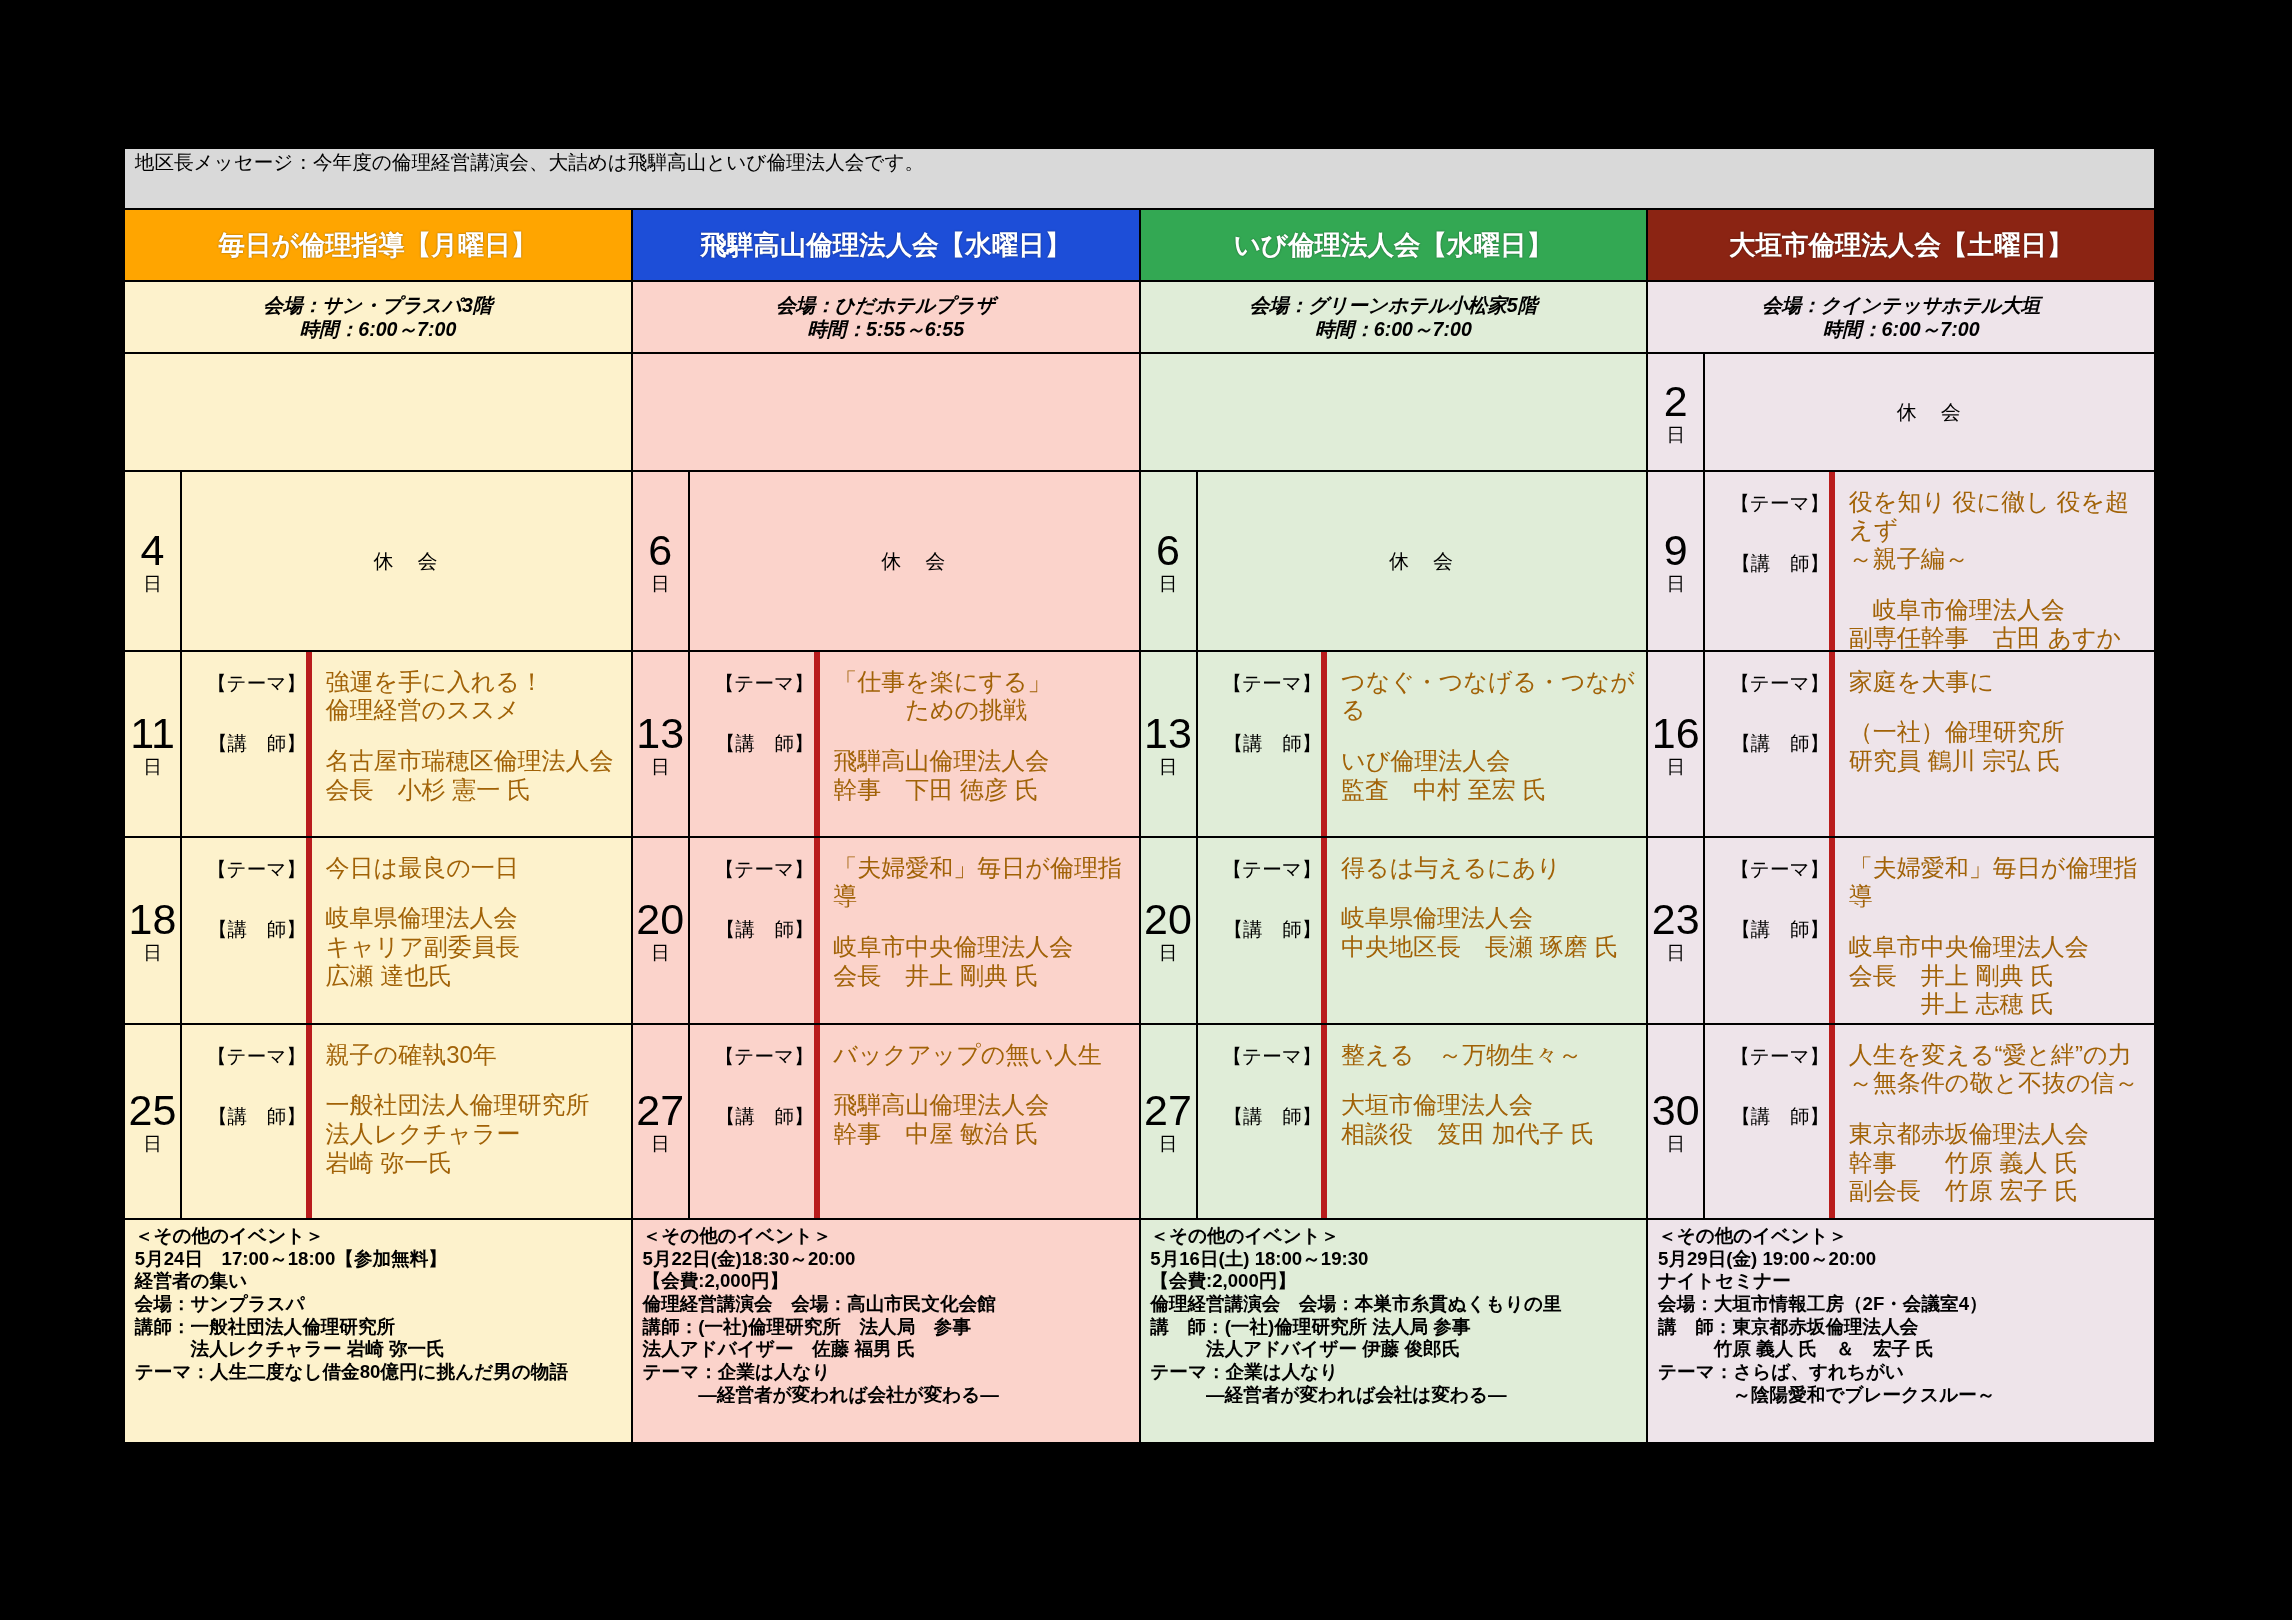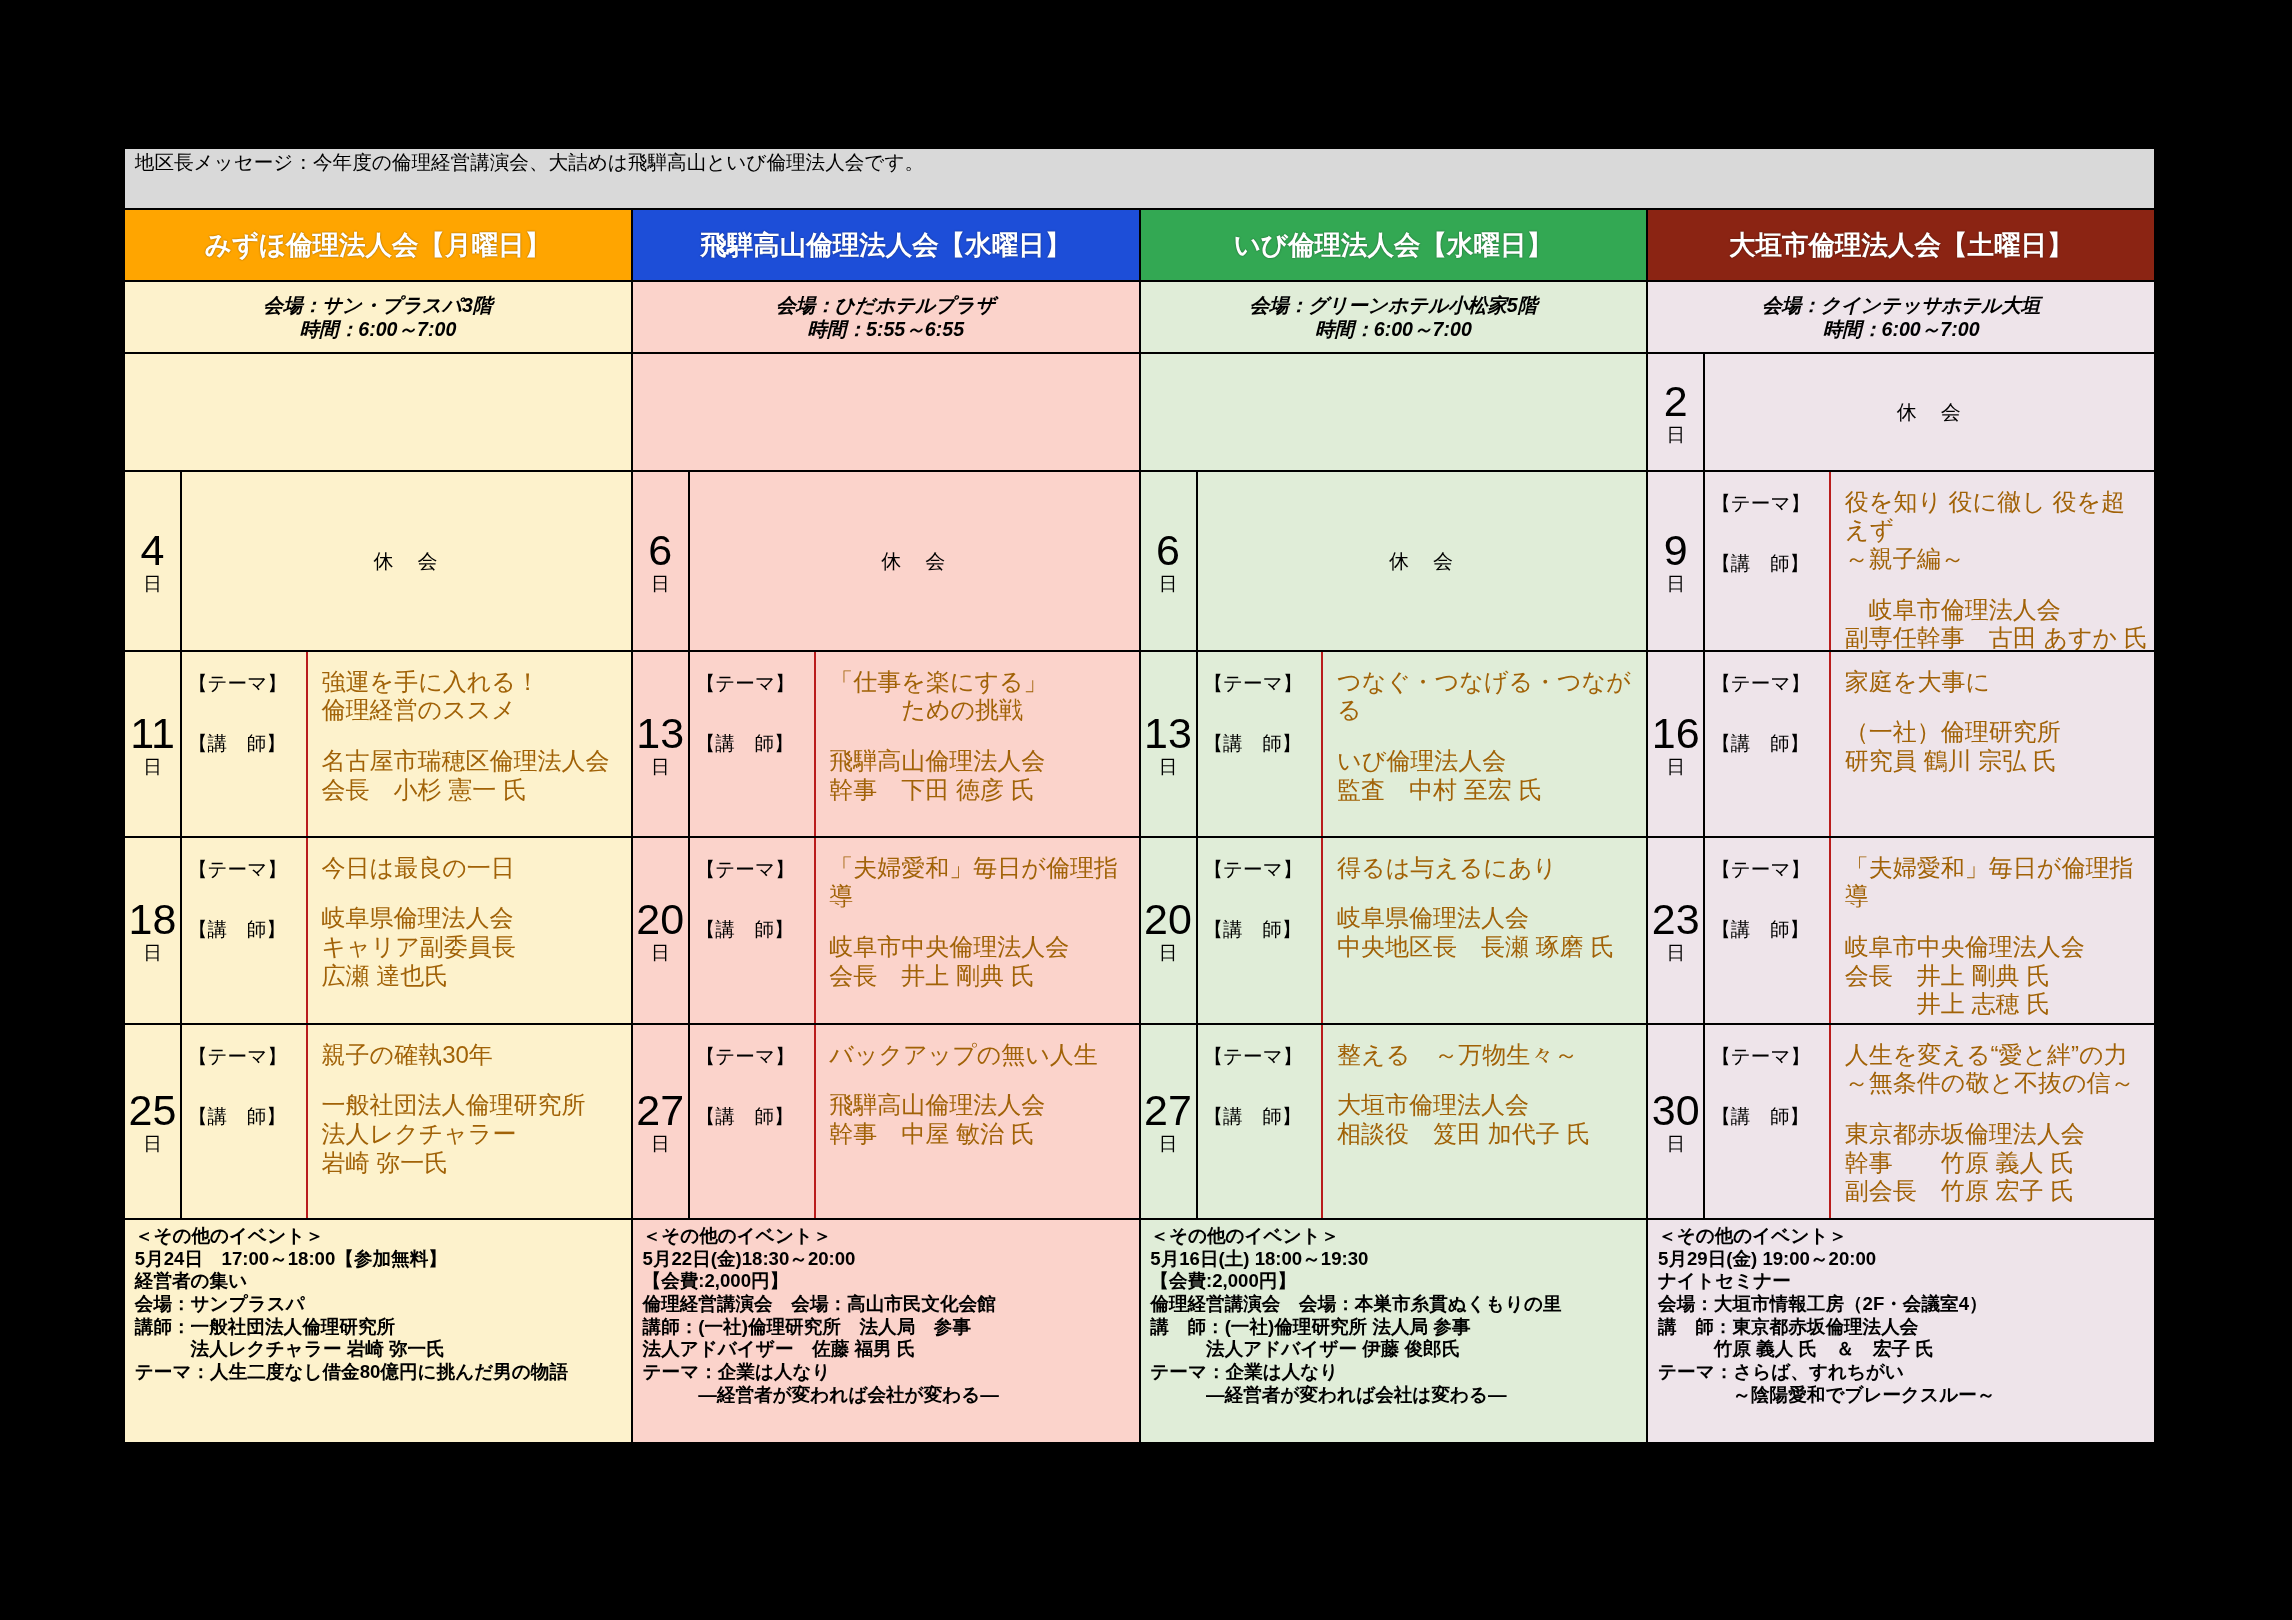--- a/index.html
+++ b/index.html
@@ -71,7 +71,7 @@
   </div>
   <div class="row colheads" id="colheads">
       <div class="cell head" style="background: rgb(255, 165, 0);">
-        <span>みずほ倫理法人会【月曜日】</span>
+        <span>毎日が倫理指導【月曜日】</span>
       </div>
       <div class="cell head" style="background: #1d4ed8;">
         <span>飛騨高山倫理法人会【水曜日】</span>

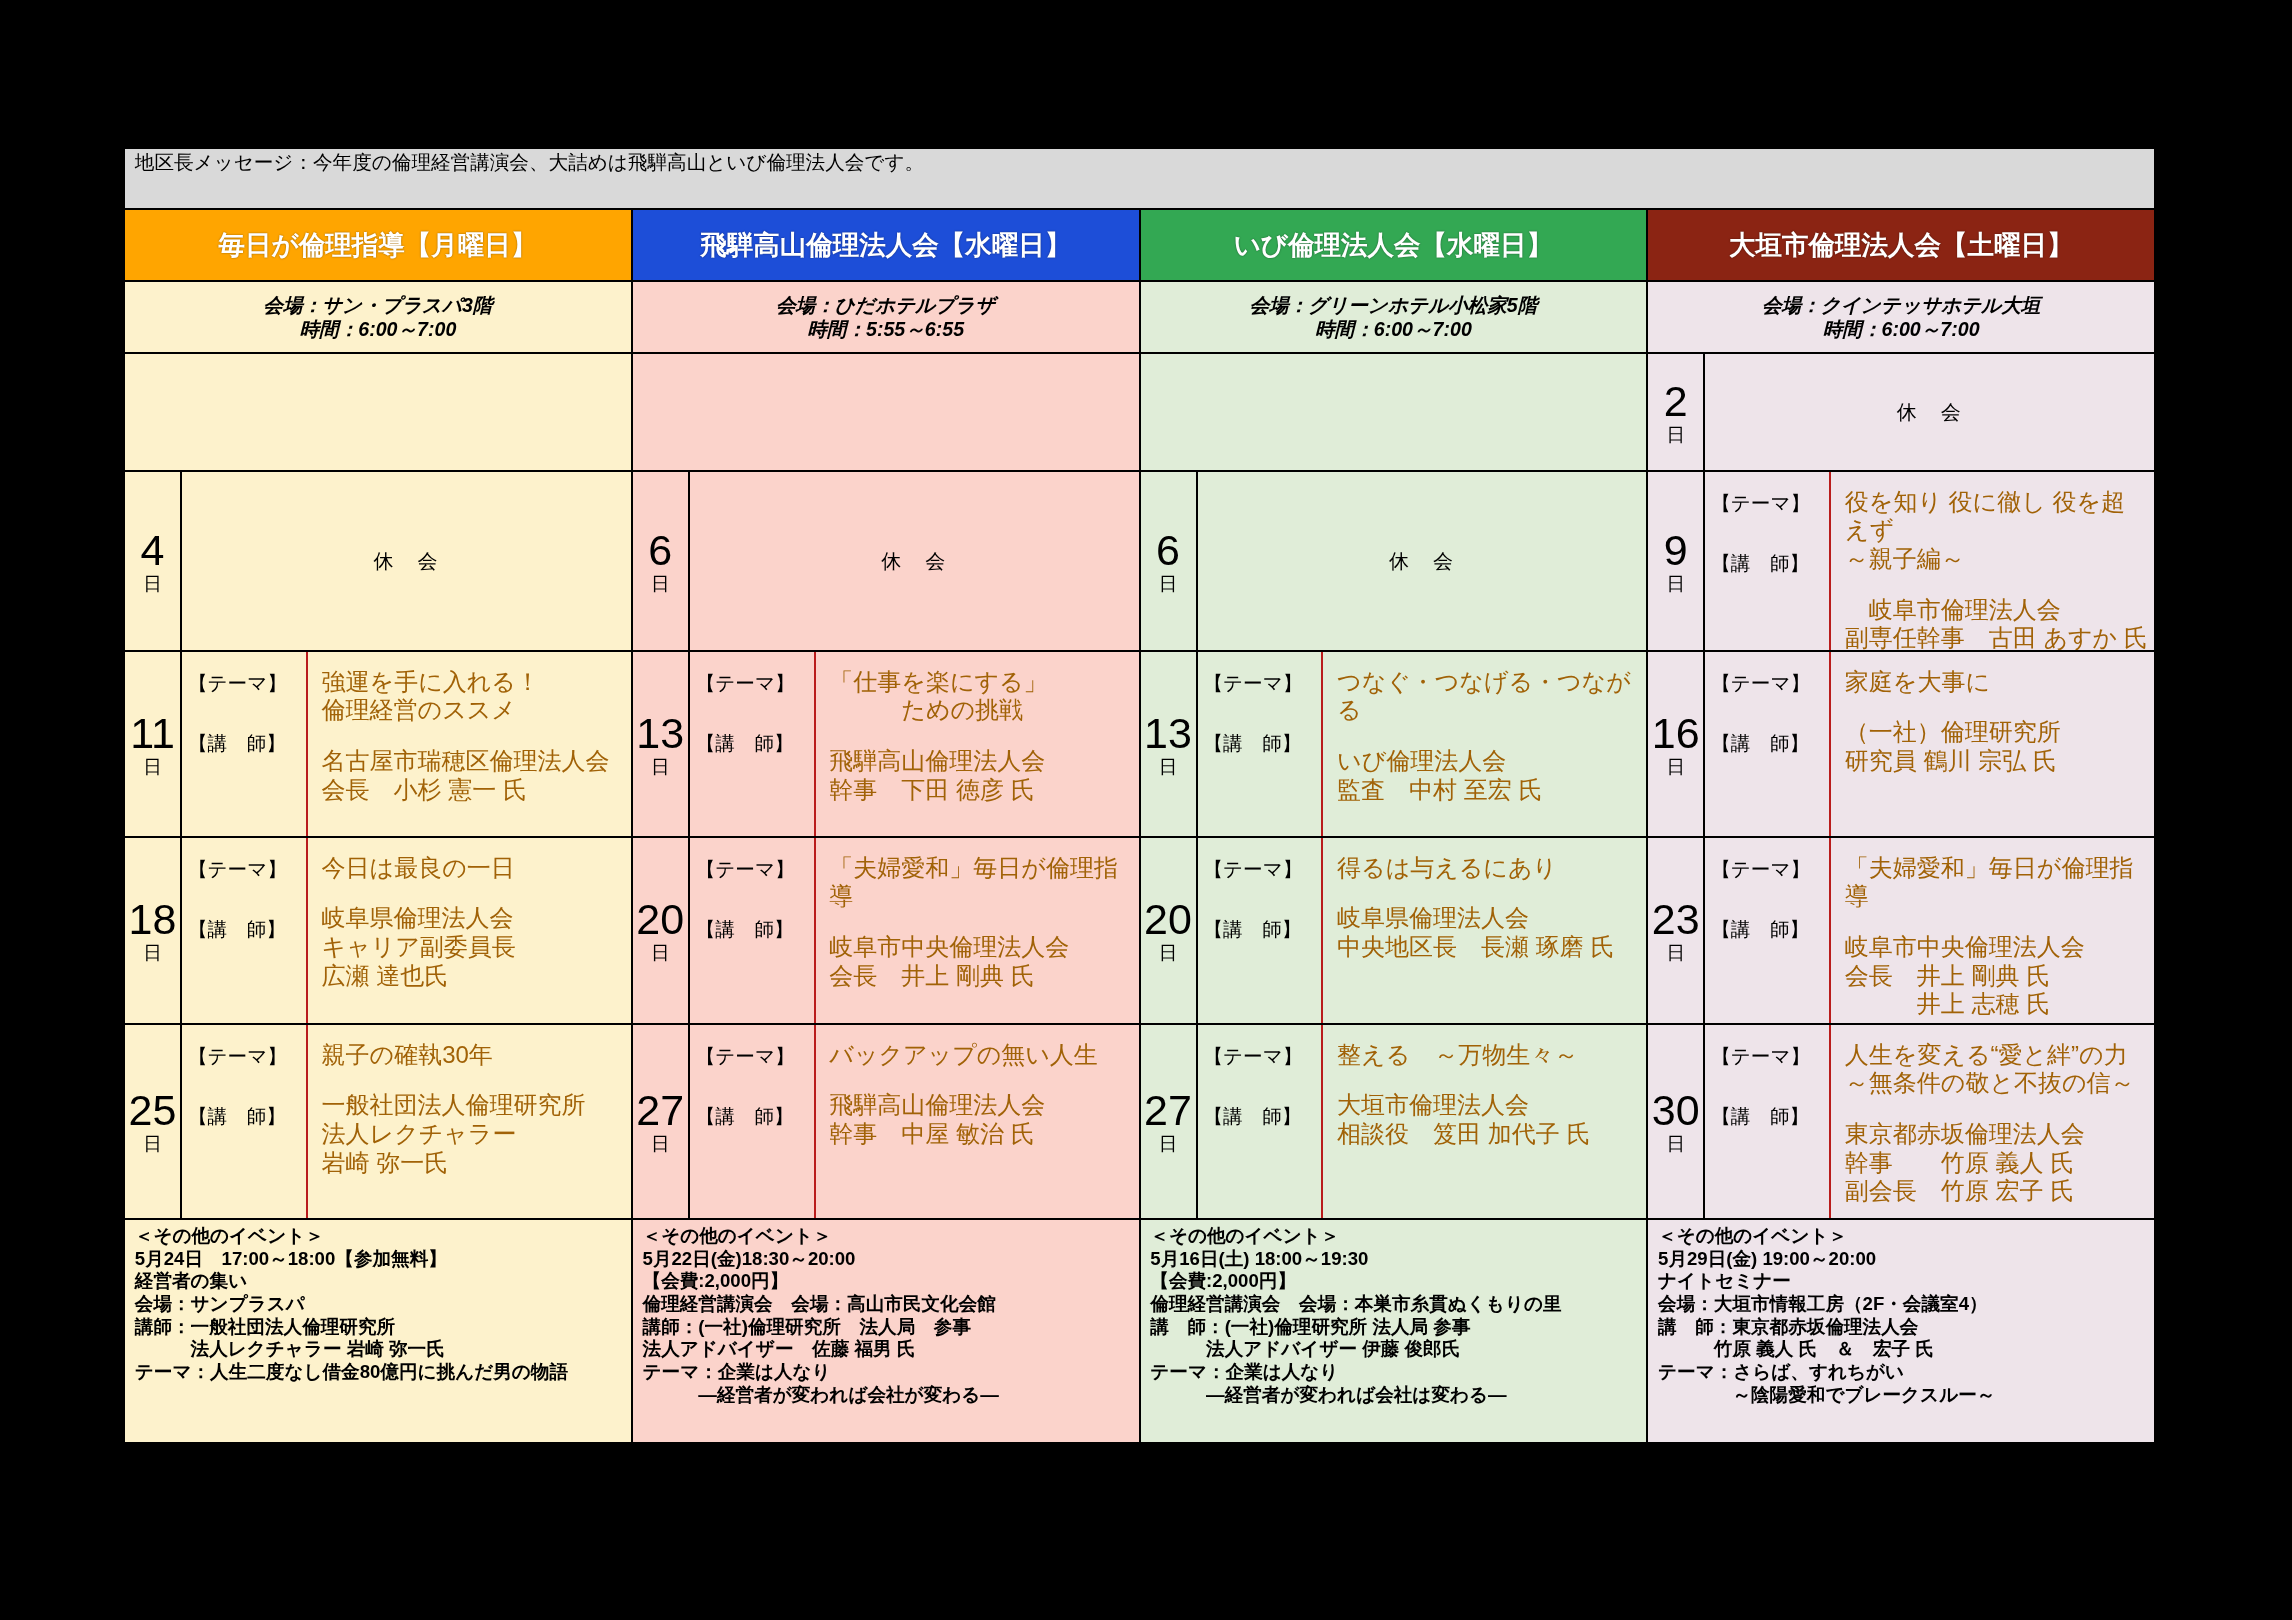--- a/index.html
+++ b/index.html
@@ -43,8 +43,8 @@
   .datebox .num{font-size:43px;line-height:1;color:#000;}
   .datebox .day{font-size:18.6px;line-height:1;margin-top:2.9px;color:#000;}
   .labelbox{
-    width:118px;flex:0 0 118px;border-right:2px solid #b91c1c;
-    padding-top:17.6px;padding-left:5.9px;
+    width:118px;flex:0 0 118px;border-right:6px solid #b91c1c;
+    padding-top:17.6px;padding-left:5.9px;text-align:right;
   }
   .labelbox .lbl{font-size:19.6px;color:#000;white-space:nowrap;}
   .labelbox .lbl.lect{margin-top:33px;}

